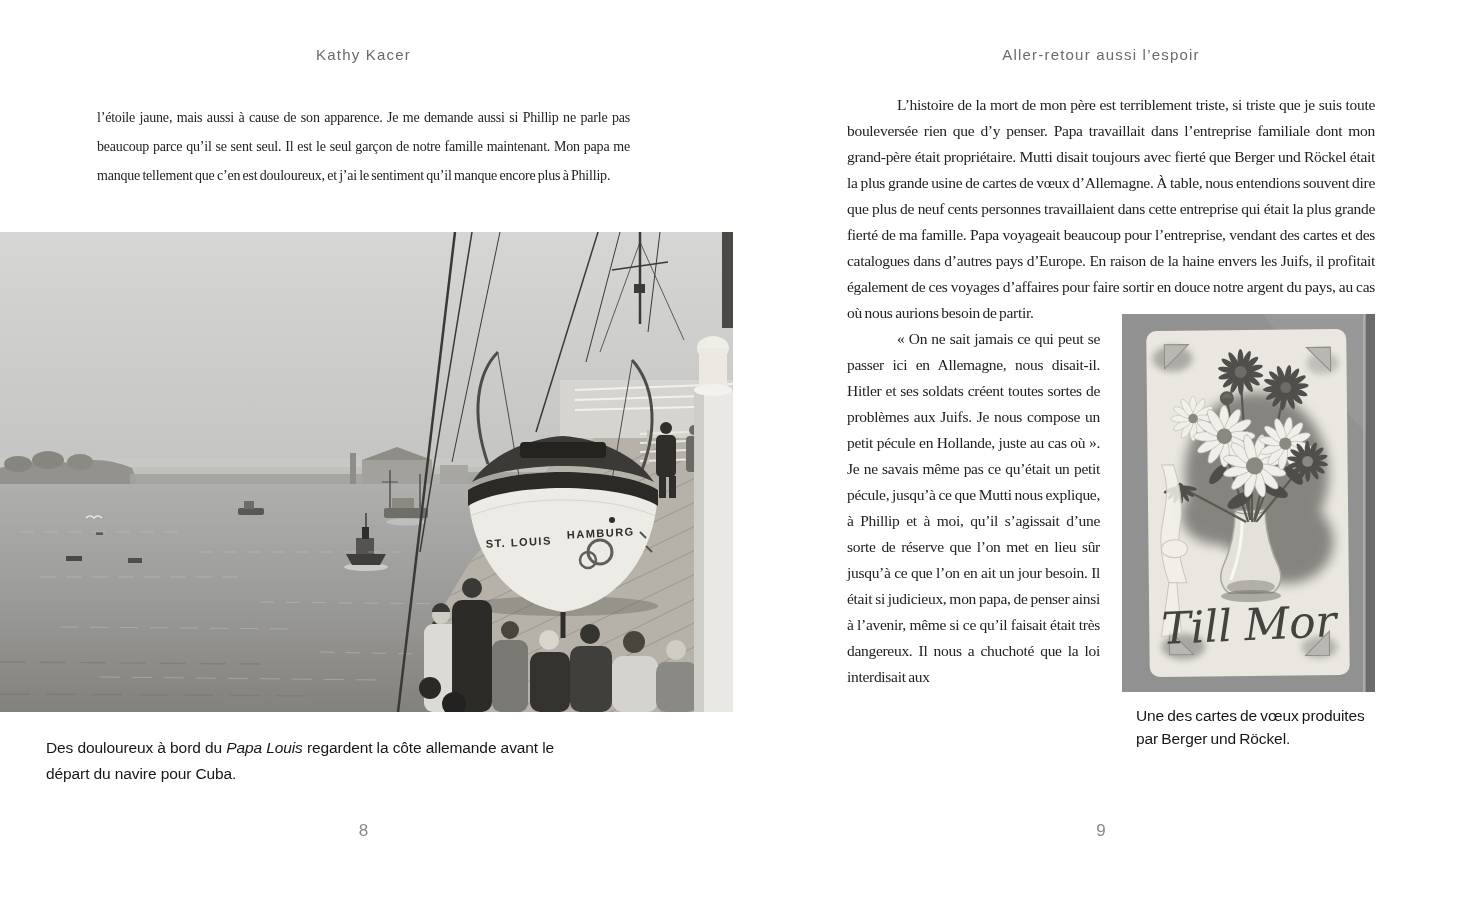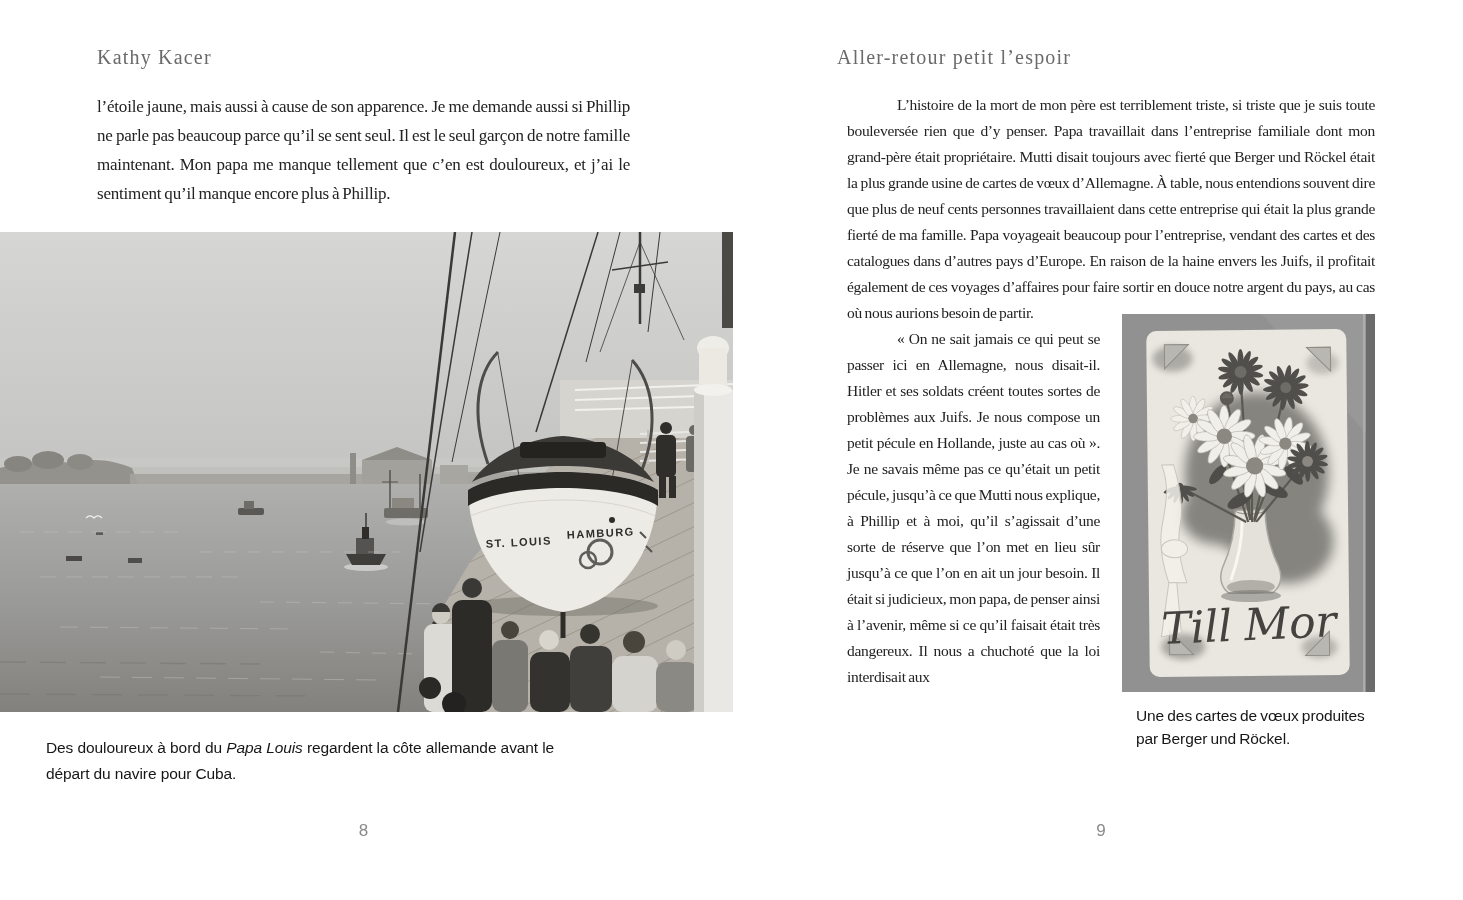--- a/index.html
+++ b/index.html
@@ -5,8 +5,8 @@
   html,body{margin:0;padding:0;background:#ffffff;}
   .spread{position:relative;width:1463px;height:900px;background:#ffffff;overflow:hidden;
           font-family:"Liberation Serif", serif;color:#1e1e1e;}
-  .running-head{position:absolute;top:46px;font-family:Liberation Serif, serif;
-          font-size:20px;letter-spacing:1.2px;color:#6a6a6a;}
+  .running-head{position:absolute;top:46px;font-family:Liberation Sans, sans-serif;
+          font-size:15px;letter-spacing:1.2px;color:#6a6a6a;text-align:center;}
   .running-head.left{left:97px;width:533px;}
   .running-head.right{left:837px;width:528px;}
   .folio{position:absolute;top:821px;font-family:"Liberation Sans", sans-serif;

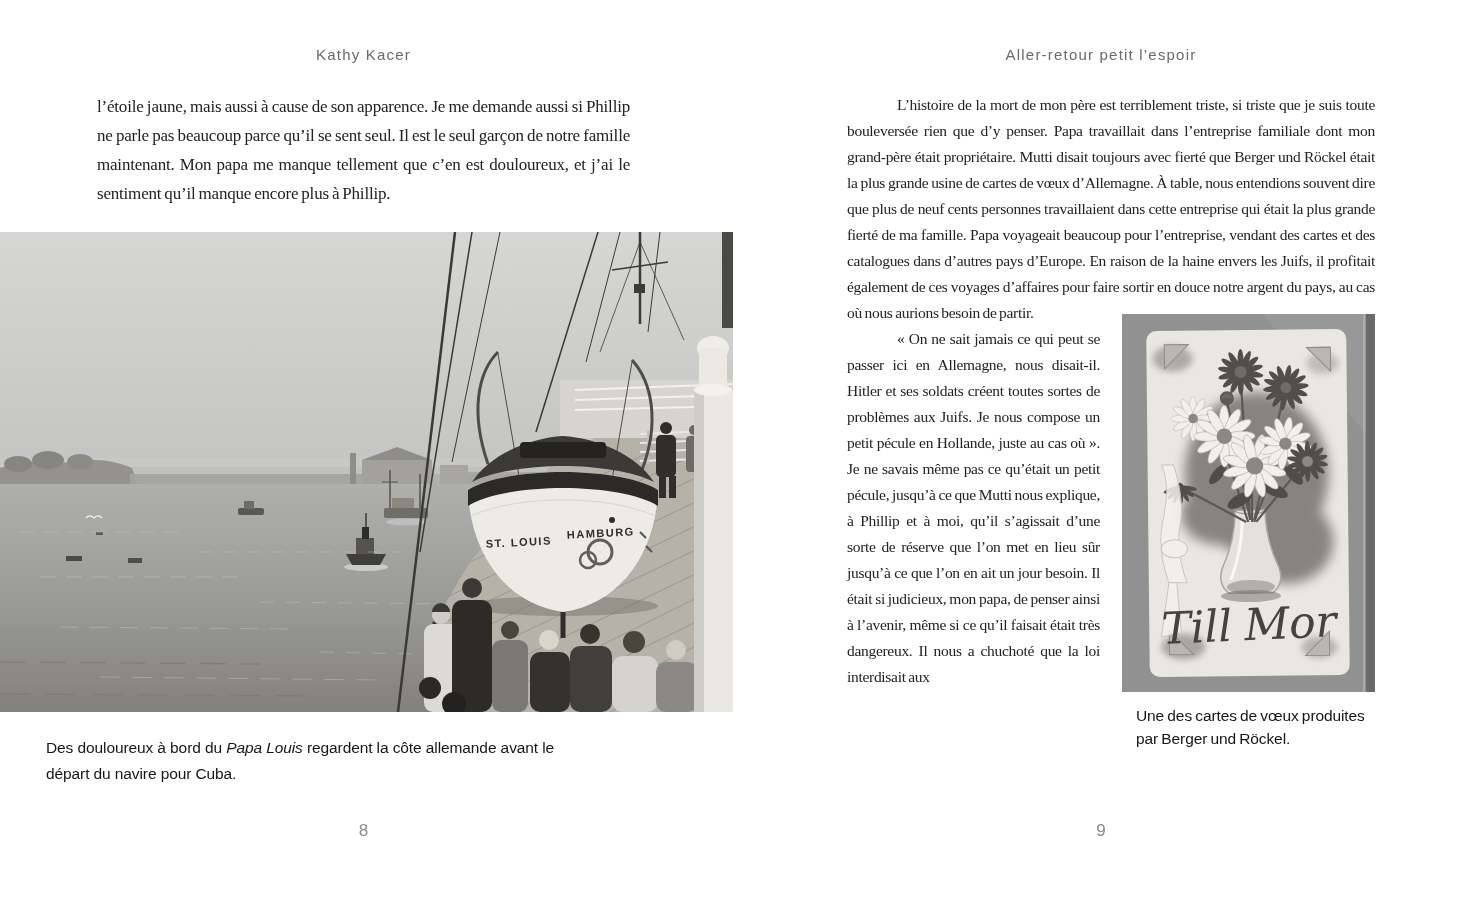--- a/index.html
+++ b/index.html
@@ -247,7 +247,7 @@
 
   <div class="folio left">8</div>
 
-  <div class="running-head right">Aller-retour petit l’espoir</div>
+  <div class="running-head right">Aller-retour aussi l’espoir</div>
 
   <div class="body-right">
     <div class="para indent">

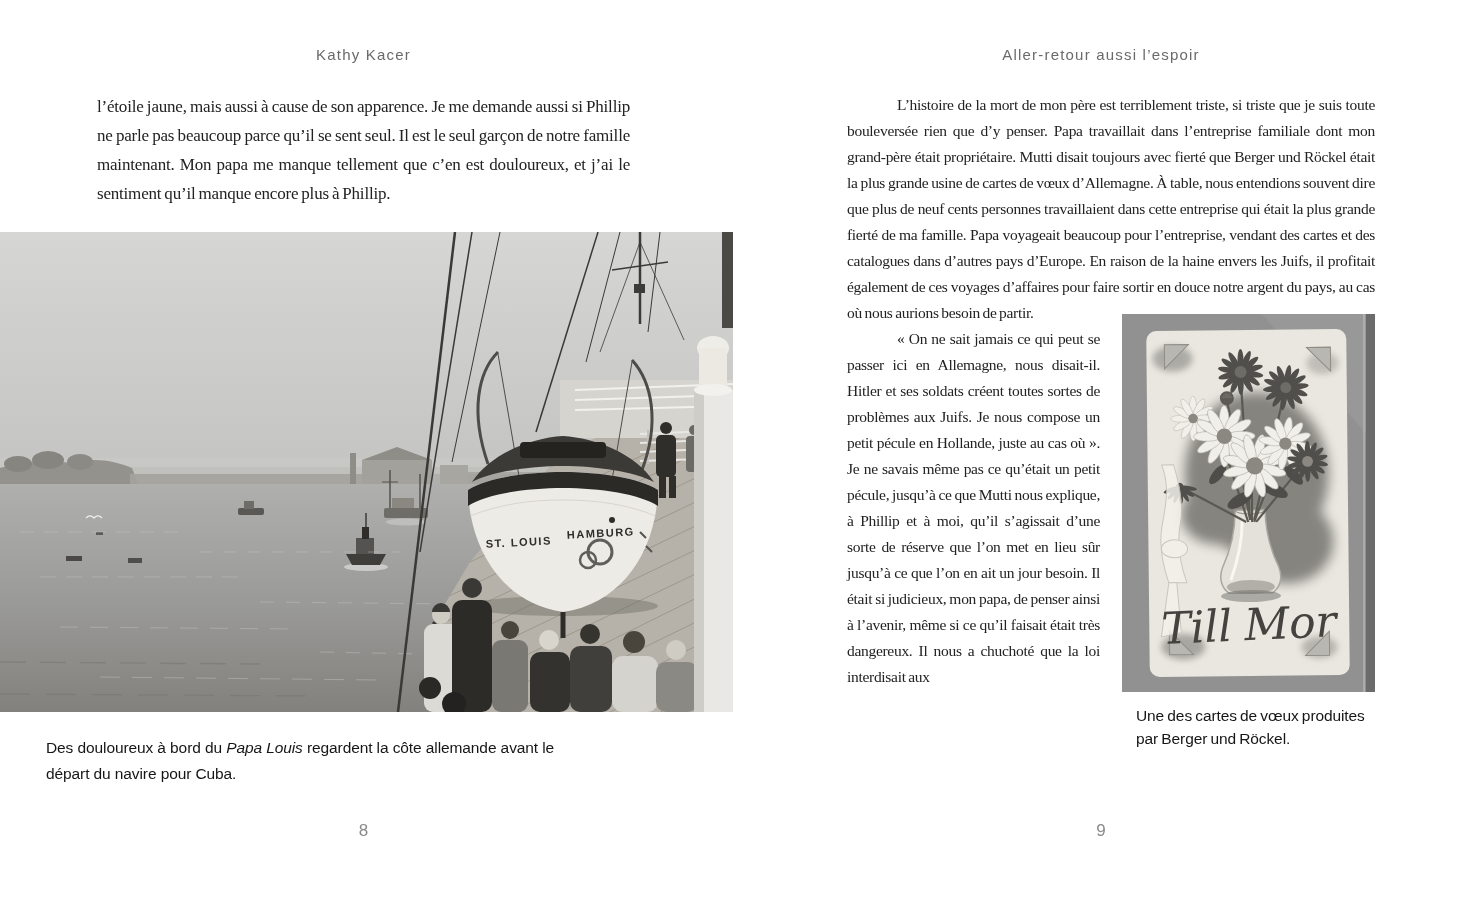--- a/index.html
+++ b/index.html
@@ -14,8 +14,8 @@
   .folio.left{left:97px;width:533px;}
   .folio.right{left:837px;width:528px;}
 
-  .body-left{position:absolute;left:97px;top:92px;width:533px;
-          font-size:17px;line-height:29px;letter-spacing:-0.2px;word-spacing:-1px;
+  .body-left{position:absolute;left:97px;top:103px;width:533px;
+          font-size:14px;line-height:29px;letter-spacing:-0.2px;word-spacing:-1px;
           text-align:justify;color:#222;}
   .photo-wrap{position:absolute;left:0;top:232px;width:733px;height:480px;margin:0;}
   .caption-left{position:absolute;left:46px;top:735px;width:545px;

